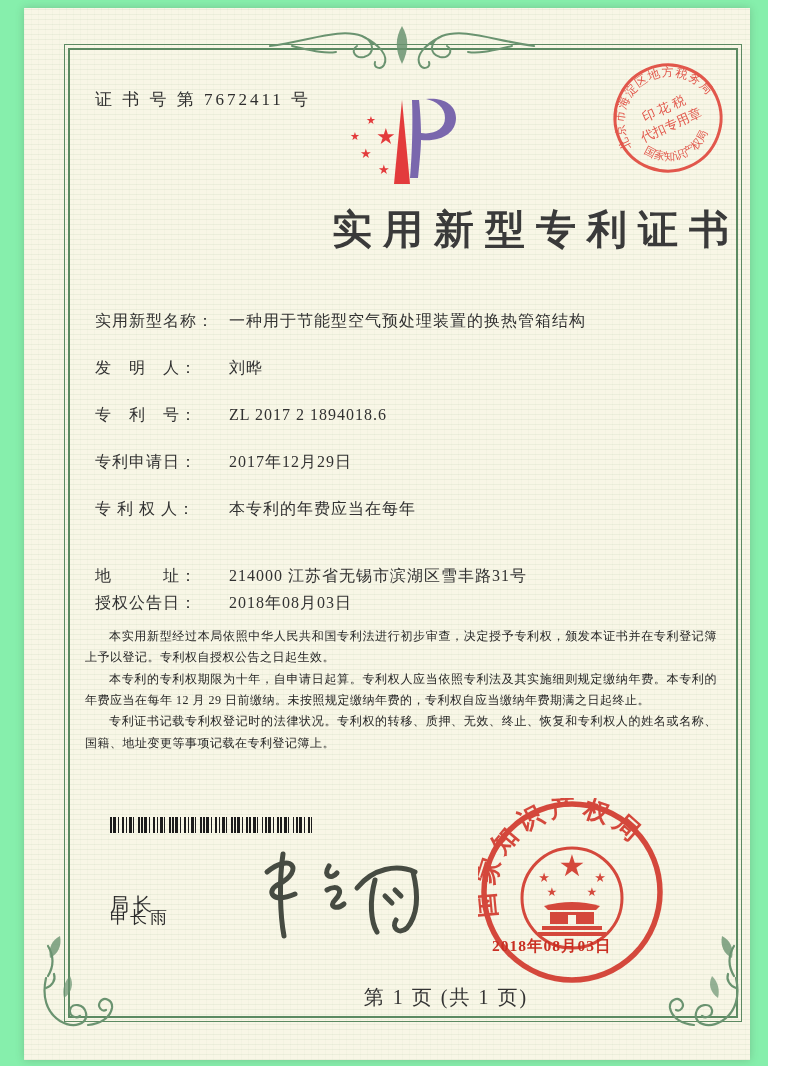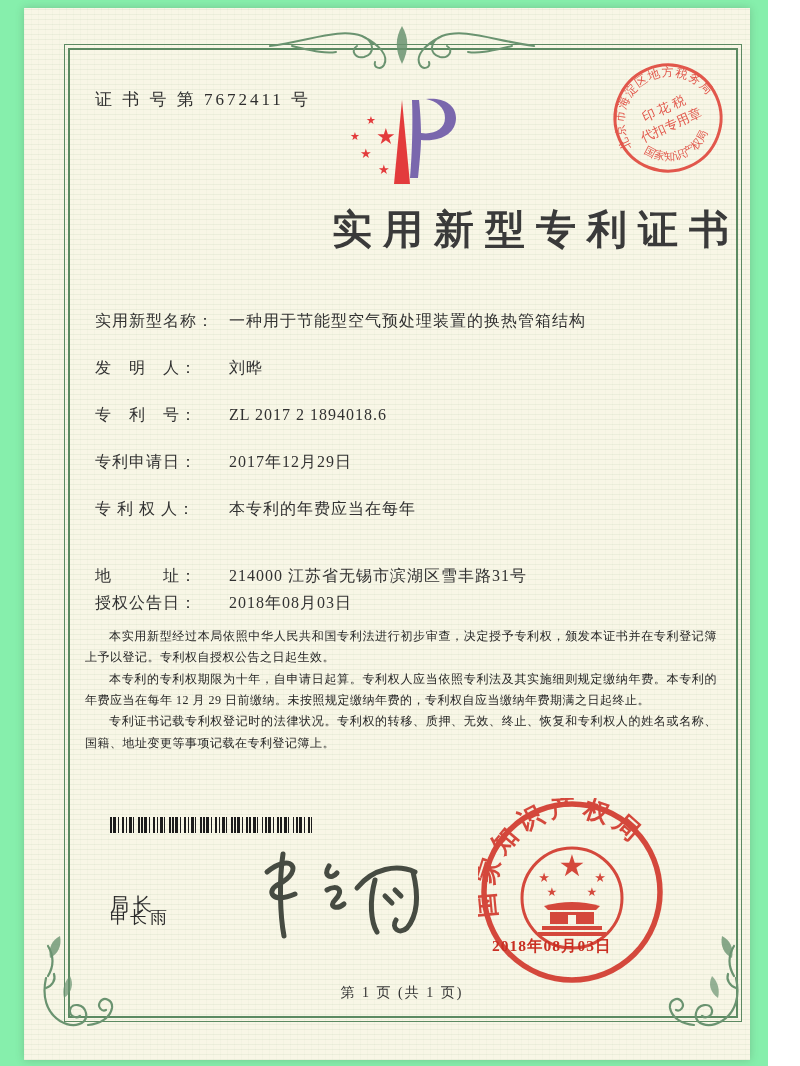--- a/index.html
+++ b/index.html
@@ -30,7 +30,7 @@
   .seal-date{position:absolute;left:492px;top:936px;font-size:15.5px;color:#c92f23;letter-spacing:1px;font-weight:bold;z-index:6;}
   .tax-stamp{position:absolute;left:610px;top:60px;transform:rotate(-24deg);opacity:0.88;z-index:5;}
   .logo{position:absolute;left:340px;top:96px;}
-  .footer{position:absolute;left:64px;top:984px;width:676px;text-align:center;font-size:14px;letter-spacing:2px;color:#333;}
+  .footer{position:absolute;left:64px;top:984px;width:676px;text-align:center;font-size:20px;letter-spacing:2px;color:#333;padding-left:44px;}
   .orn{position:absolute;z-index:3;}
   .orn-top{left:262px;top:20px;}
   .orn-bl{left:40px;top:928px;}

